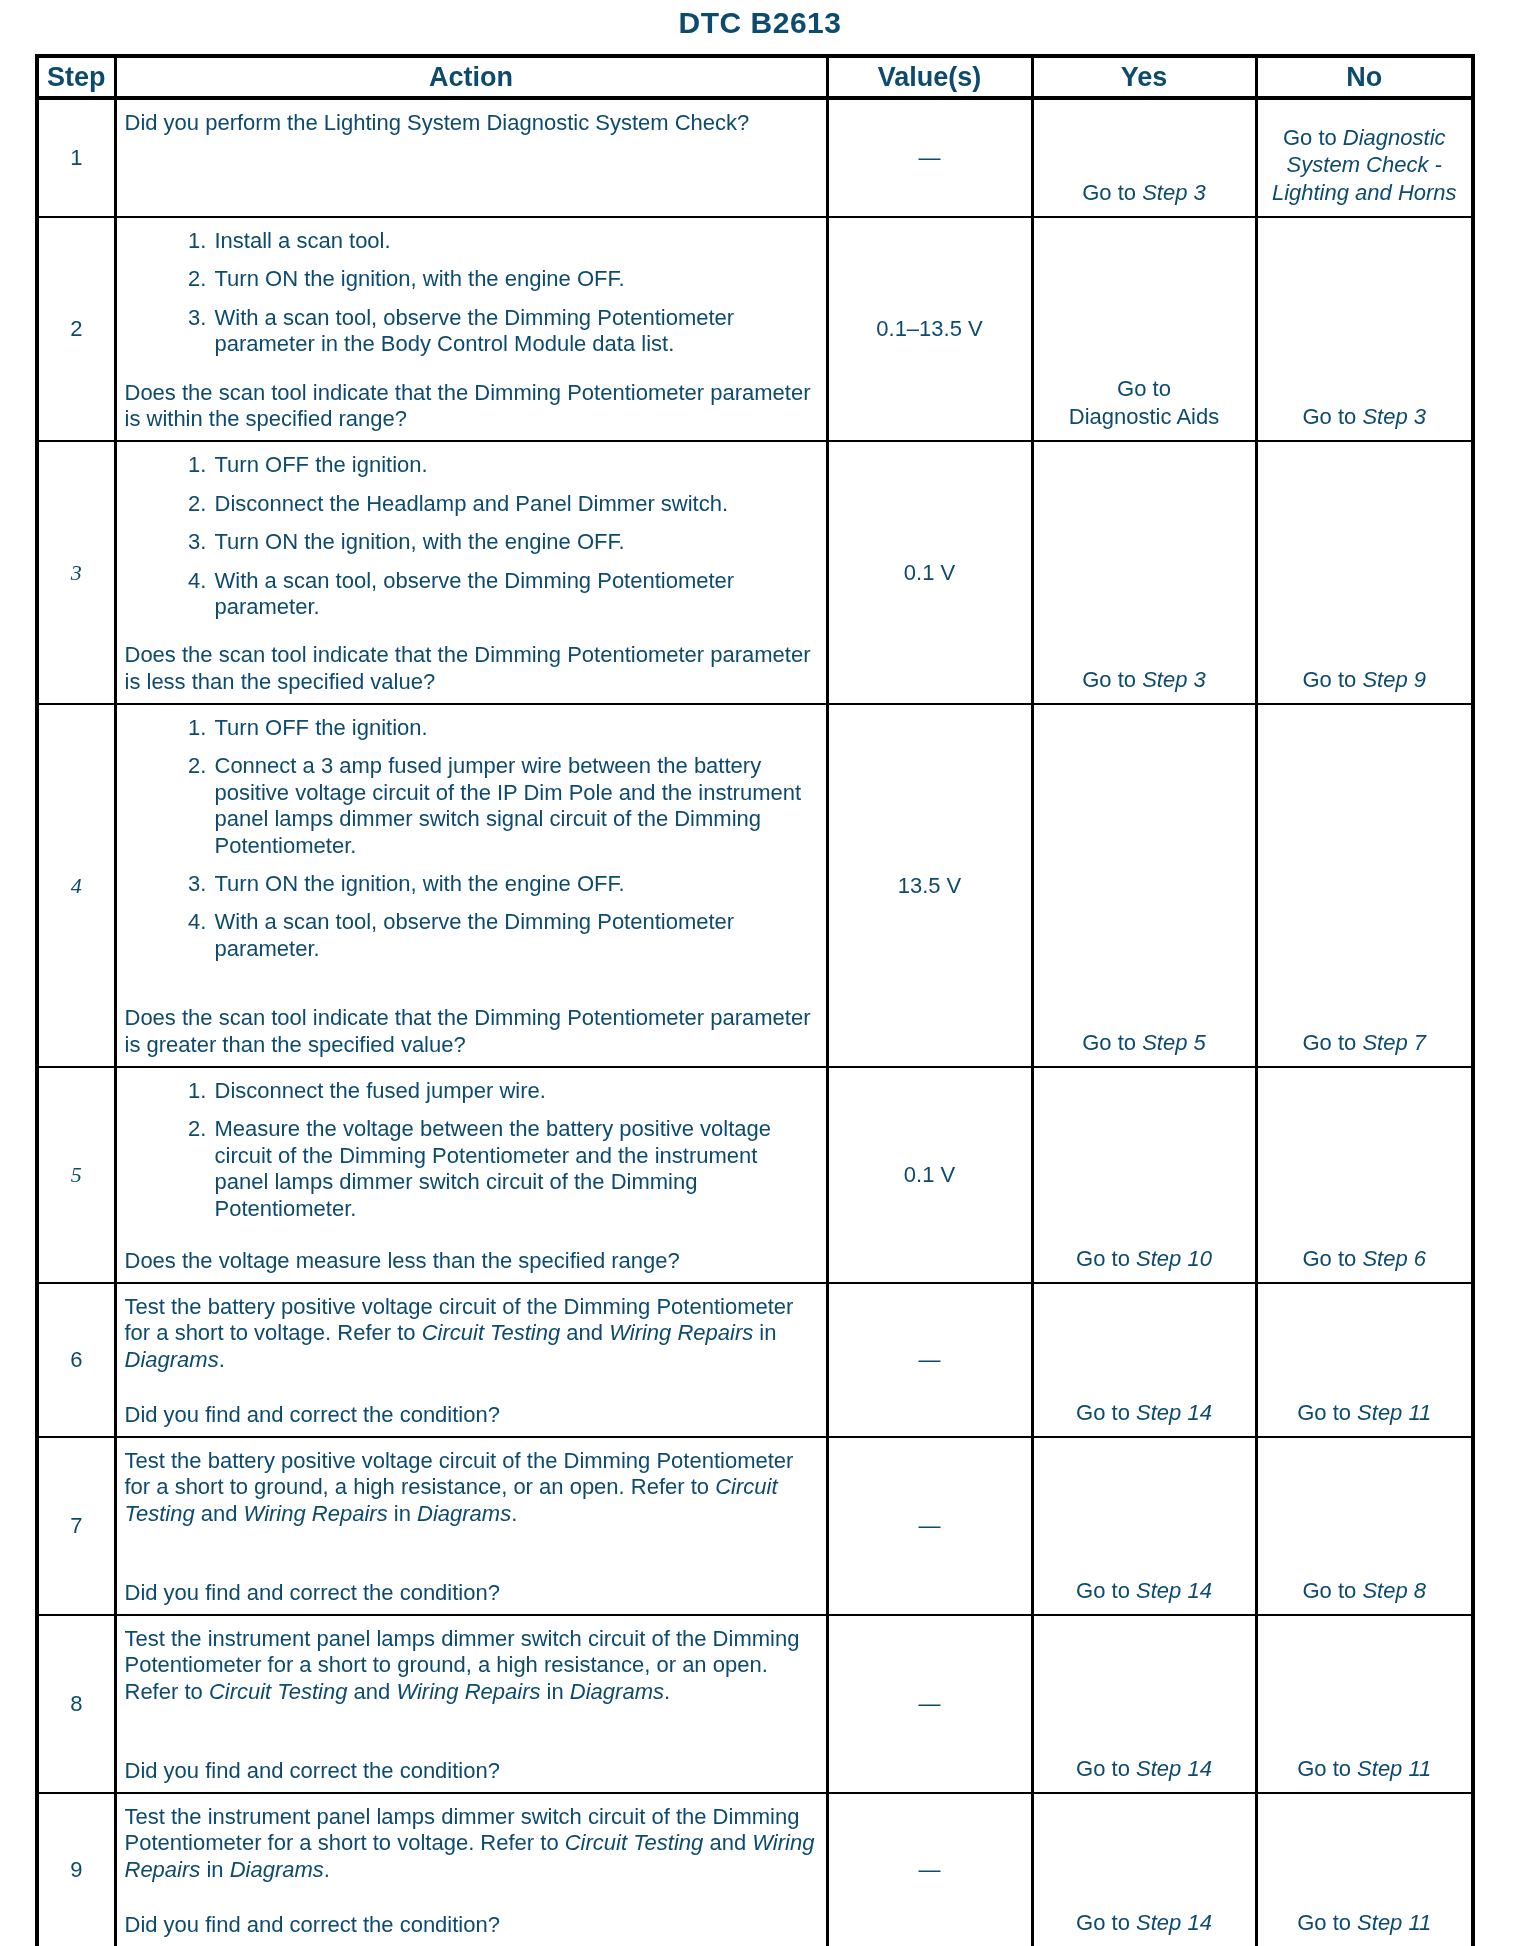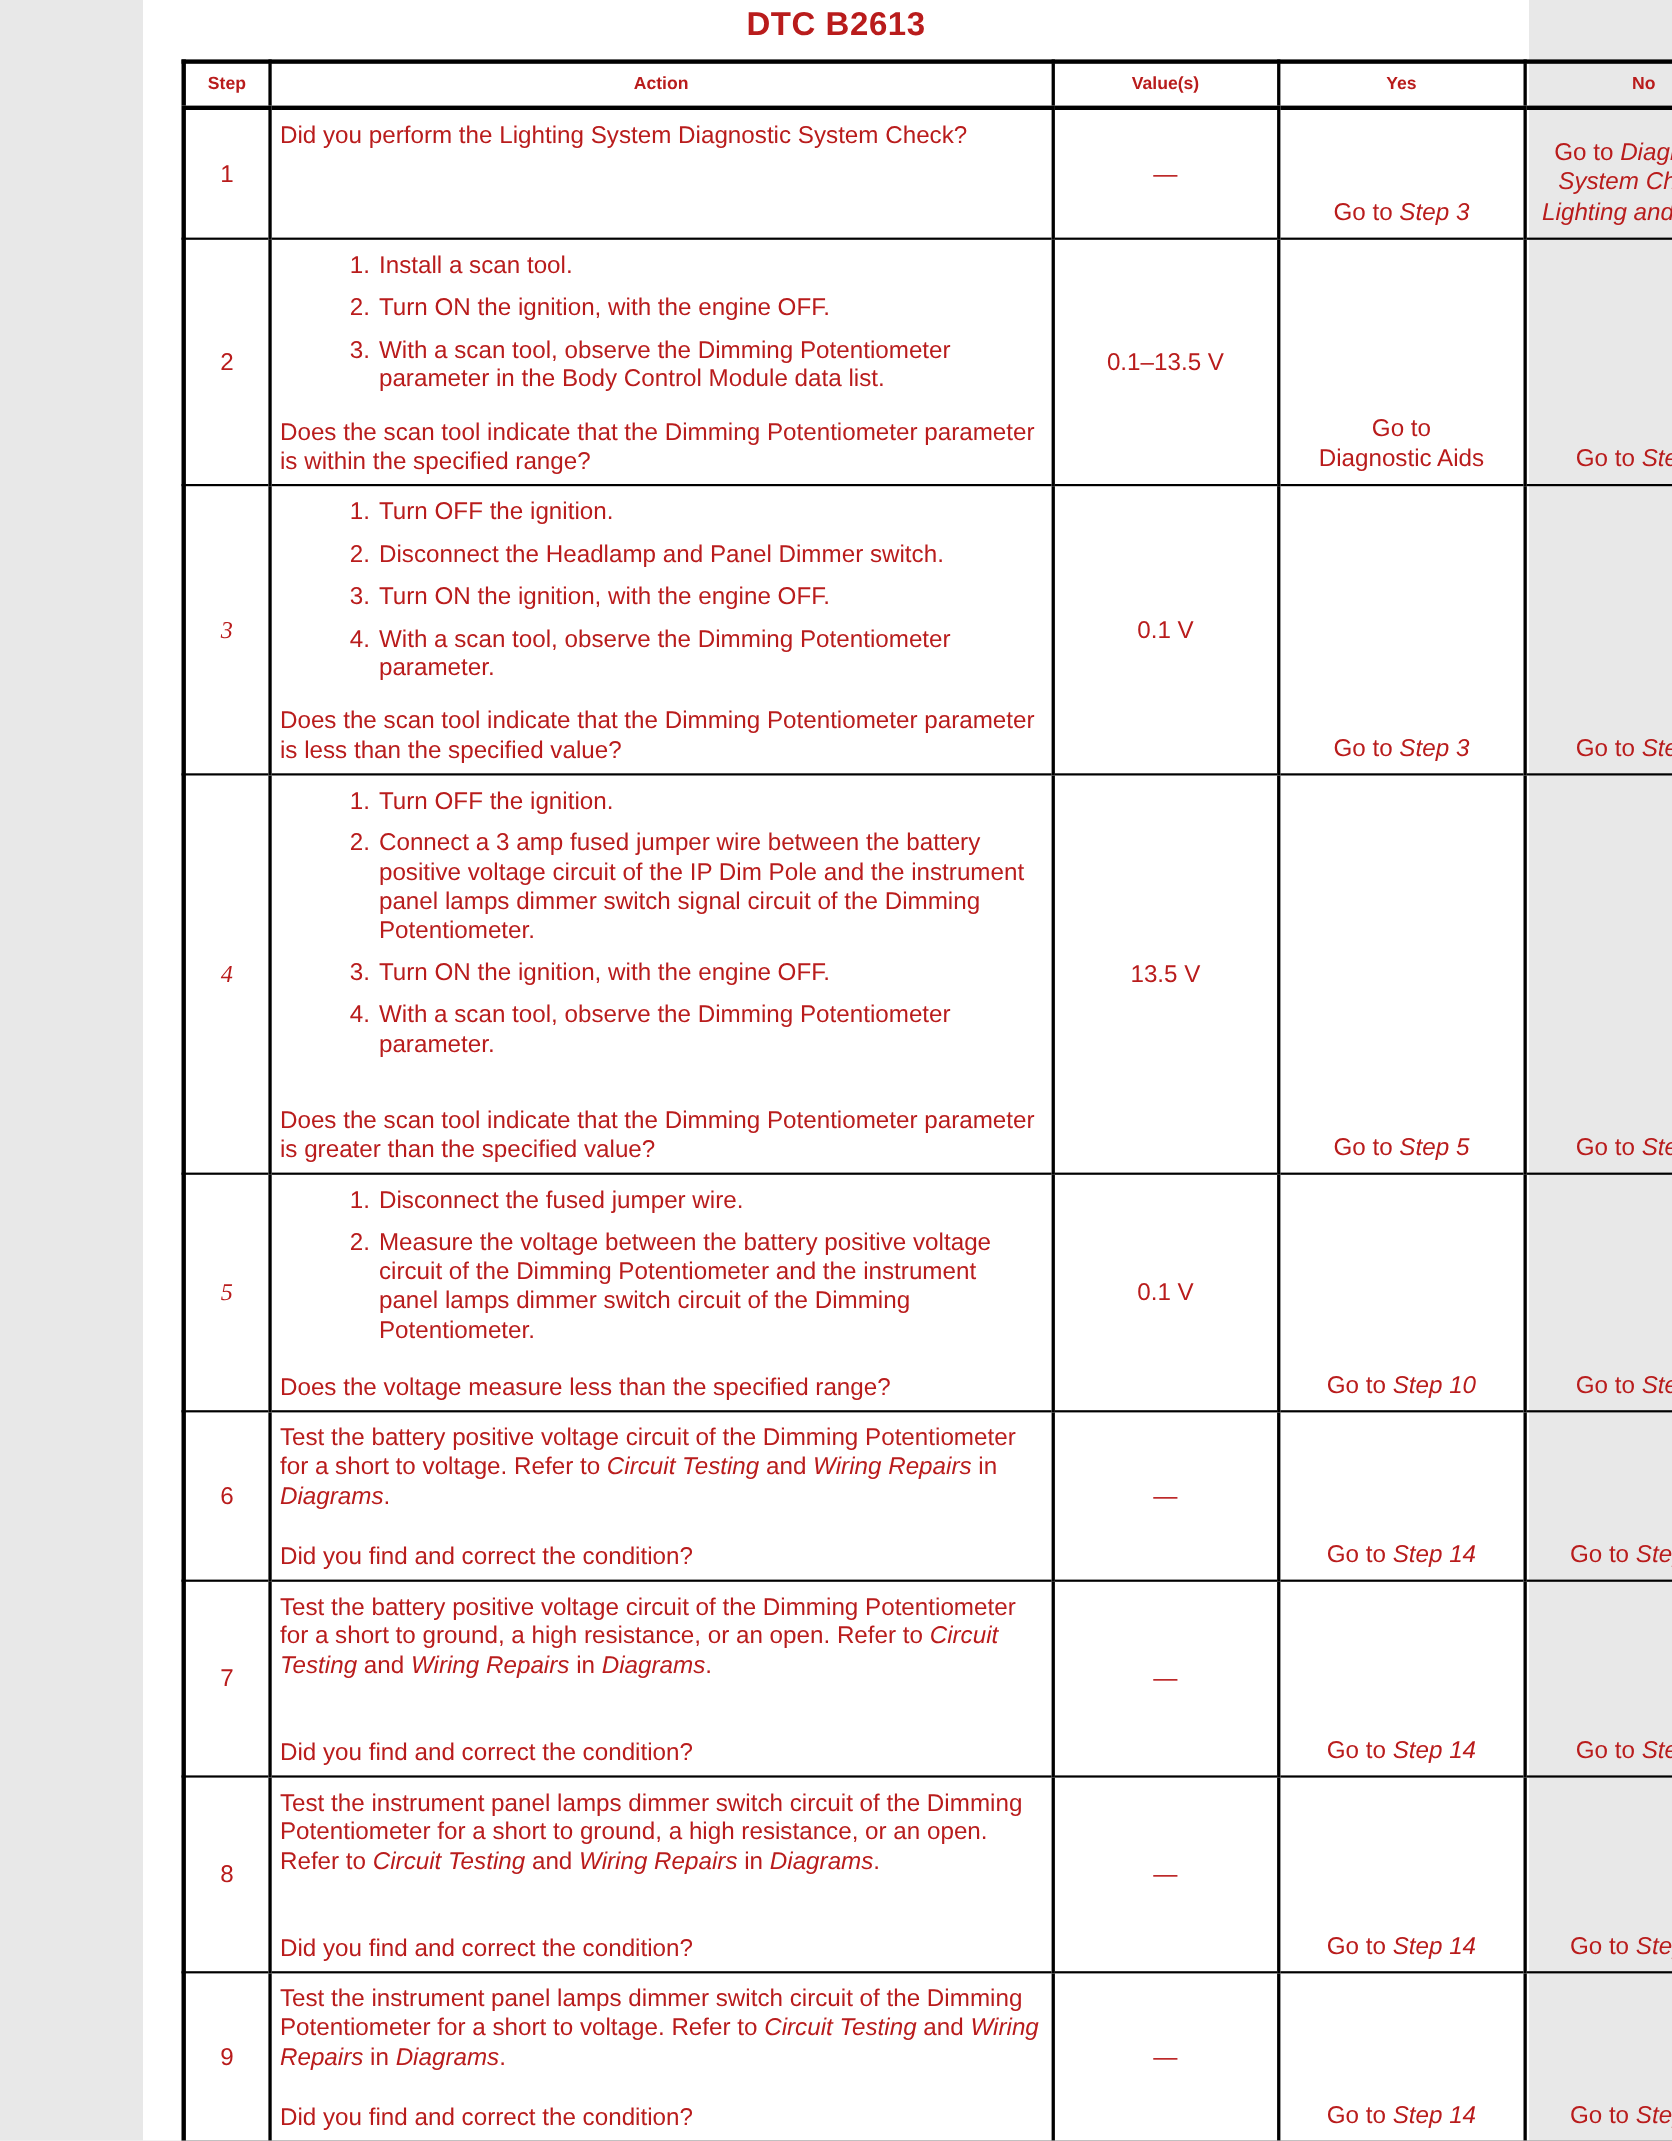--- a/index.html
+++ b/index.html
@@ -5,11 +5,11 @@
   html,body{margin:0;padding:0;background:#e8e8e8;}
   .page{
     position:relative;
-    width:1260px;height:1946px;
+    width:1520px;height:1946px;
     margin:0 auto;
     background:#ffffff;
     font-family:"Liberation Sans", sans-serif;
-    color:#b91c1c;
+    color:#0c4a6e;
   }
   .title{
     position:absolute;top:6px;left:0;width:100%;

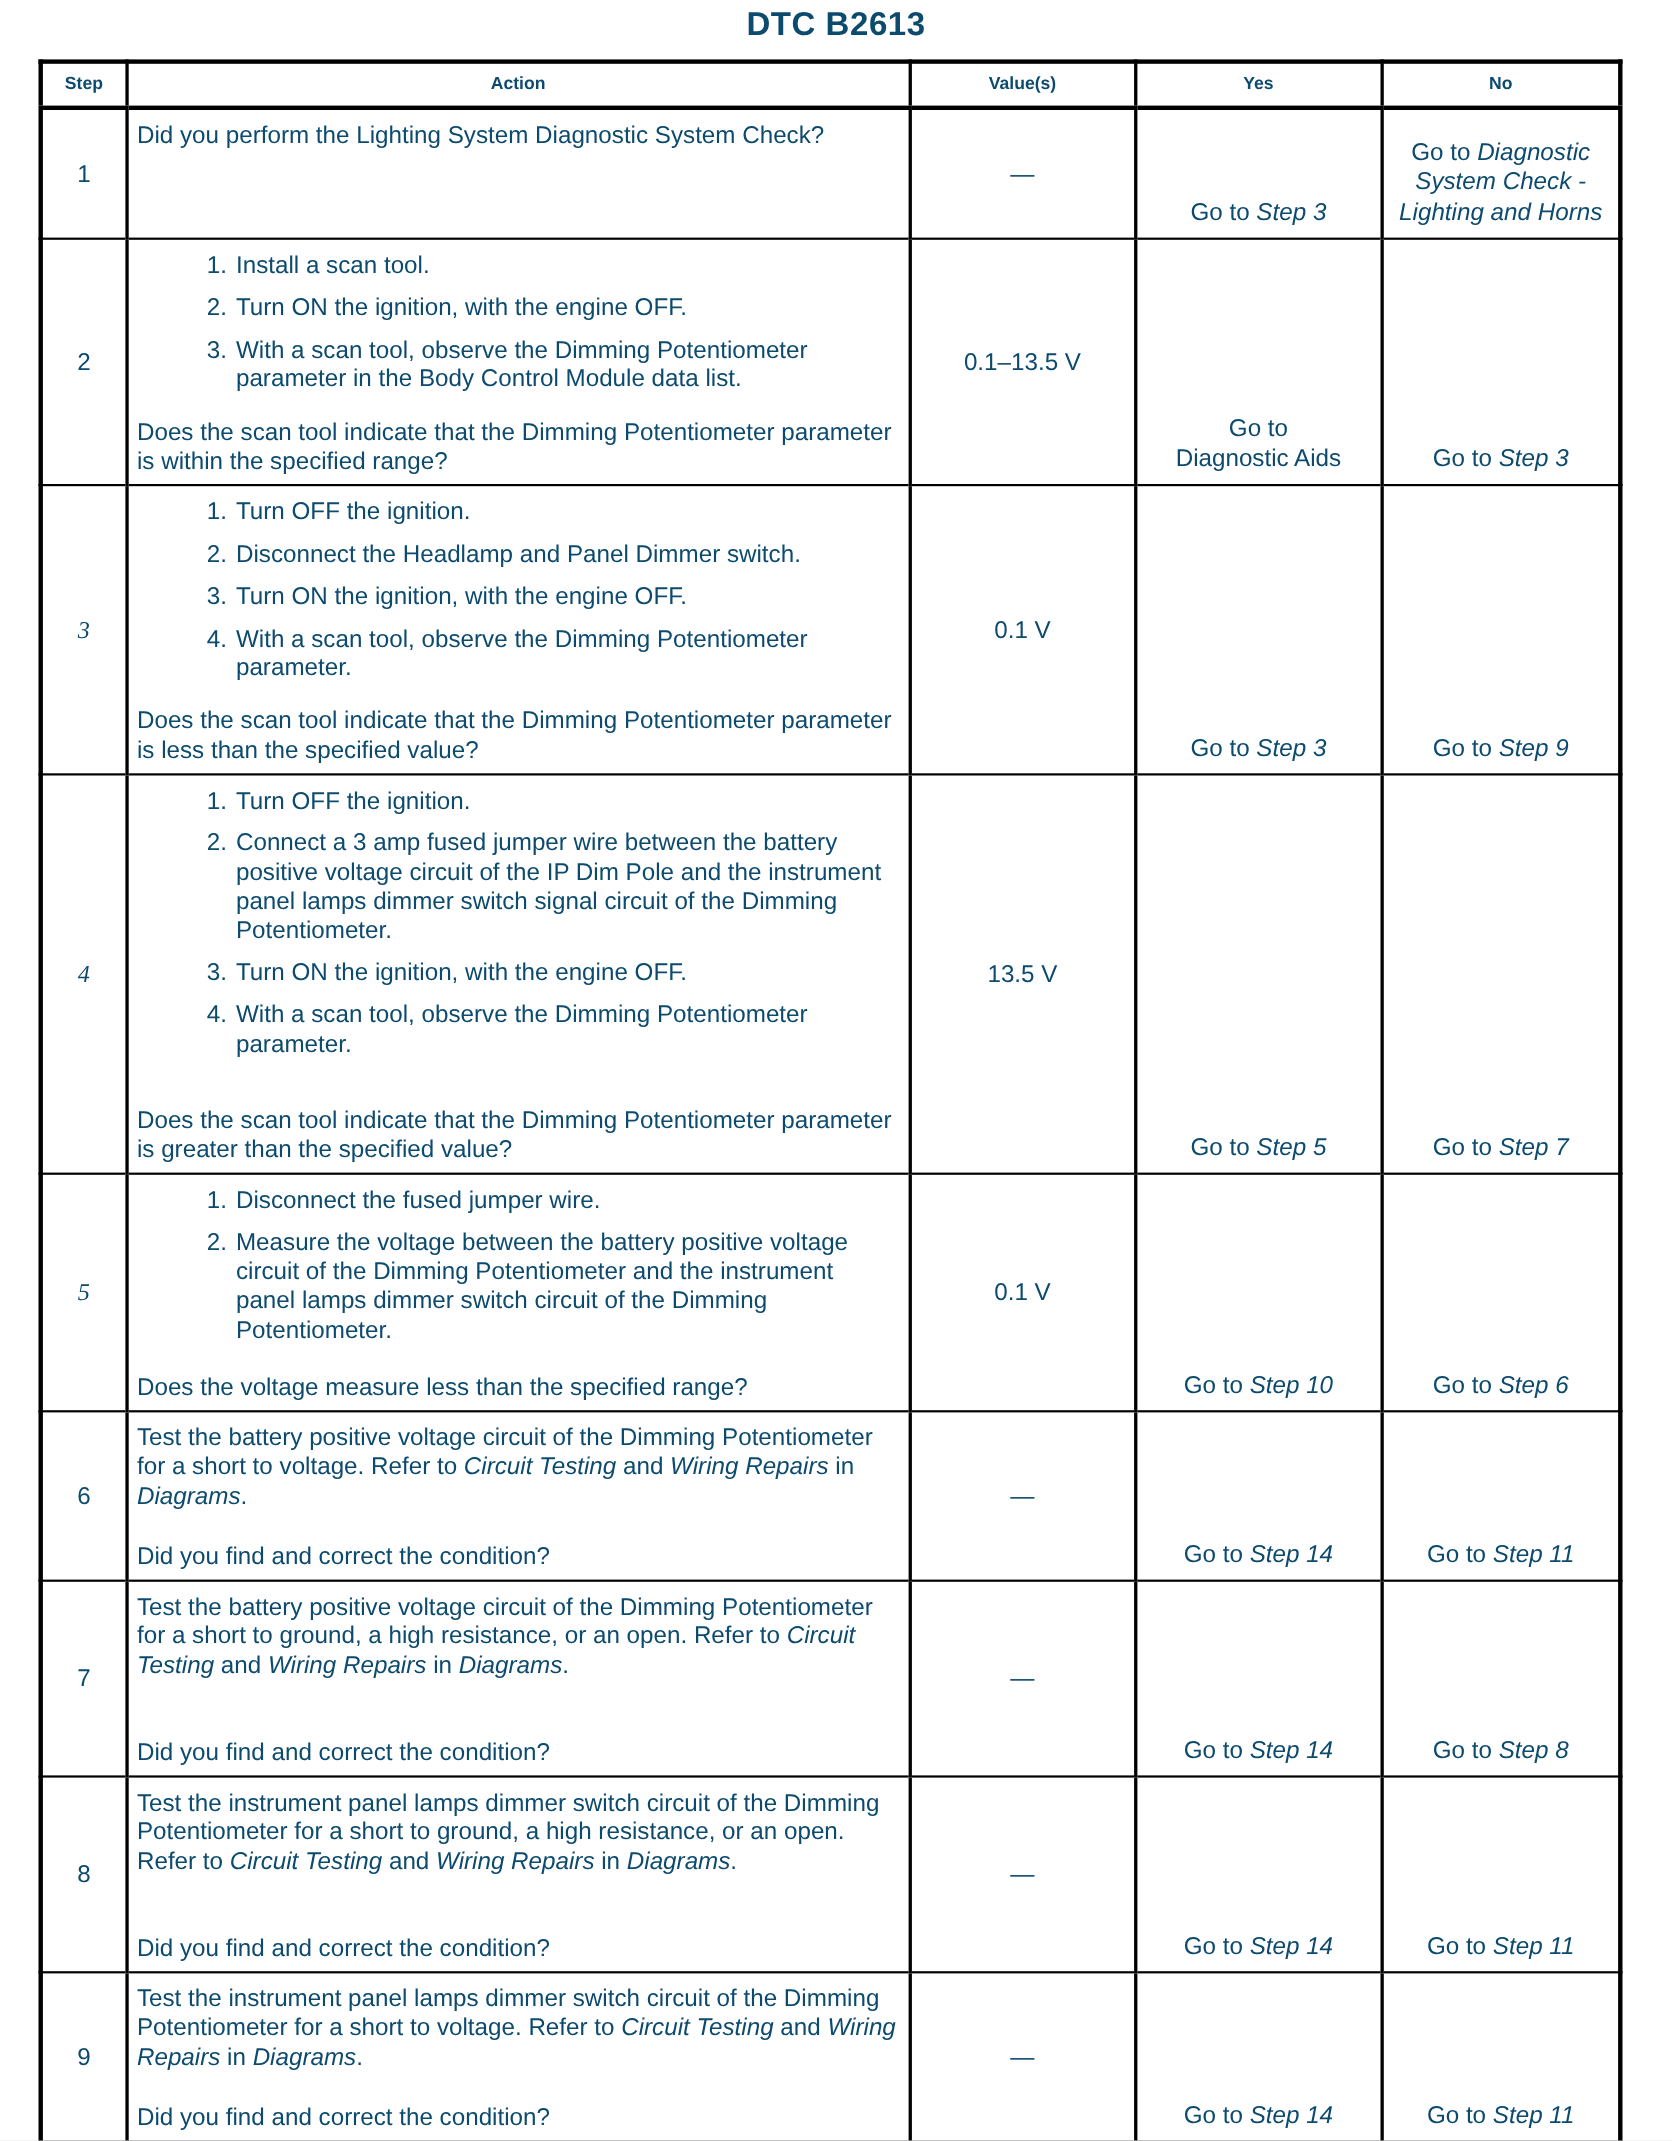--- a/index.html
+++ b/index.html
@@ -32,7 +32,7 @@
   th,td{border:3px solid #000;}
   thead th{
     height:34px;
-    font-size:16px;font-weight:bold;
+    font-size:27px;font-weight:bold;
     text-align:center;vertical-align:middle;
     border-bottom:4px solid #000;
     padding:2px 4px;

